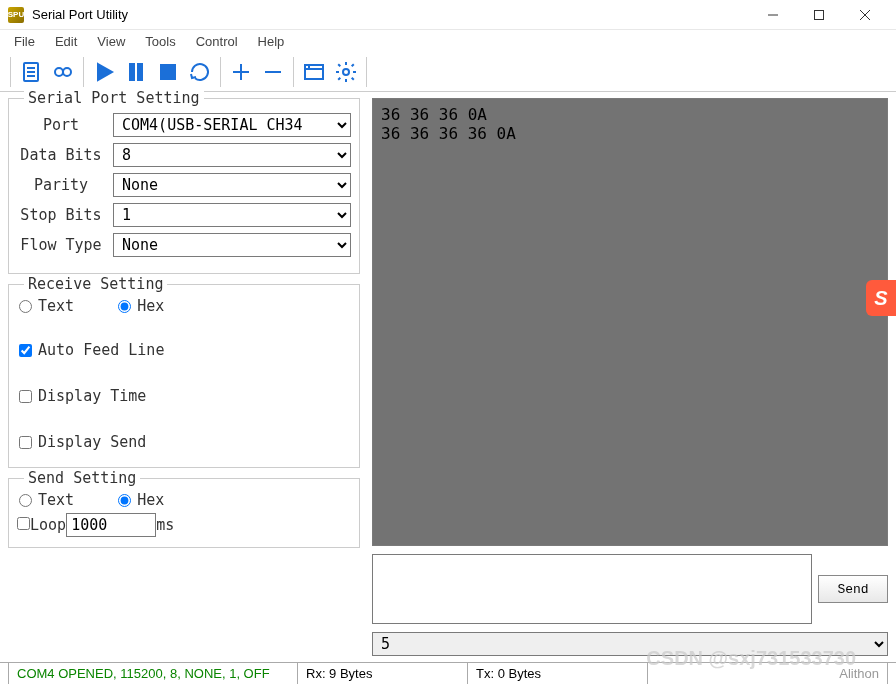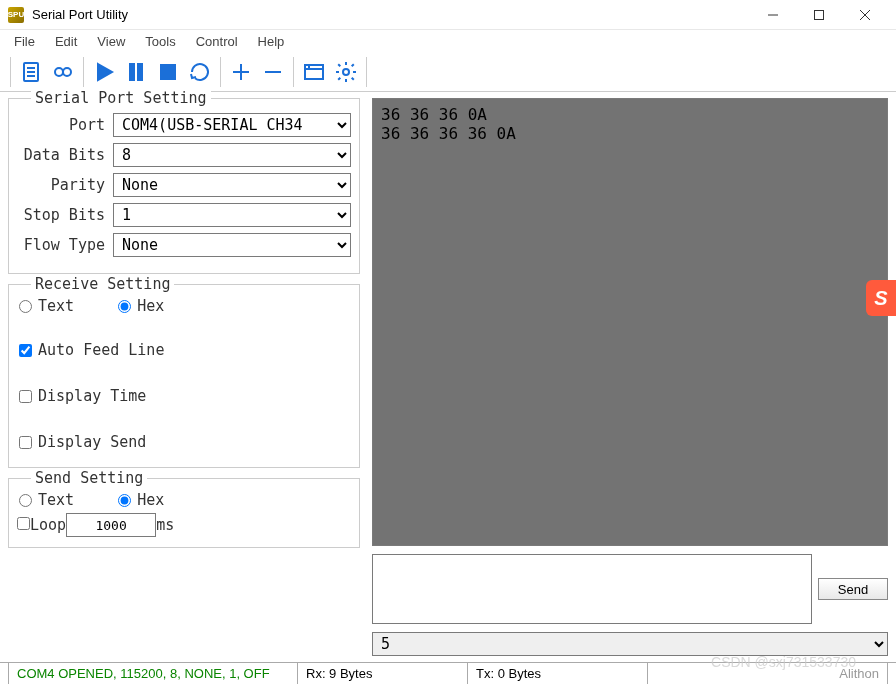--- a/index.html
+++ b/index.html
@@ -30,7 +30,7 @@
 
 
 .group { border: 1px solid #ccc; margin-bottom: 10px; padding: 8px 8px 10px 8px; position: relative; }
-.group-title { position: absolute; top: -10px; left: 22px; background: #fff; padding: 0 4px; font-family: Consolas, monospace; font-size: 15px; color: #333; }
+.group-title { position: absolute; top: -10px; left: 15px; background: #fff; padding: 0 4px; font-family: Consolas, monospace; font-size: 15px; color: #333; }
 .row { display: flex; align-items: center; margin: 6px 0; }
 .row-label { width: 96px; text-align: right; padding-right: 8px; font-family: Consolas, monospace; font-size: 15px; color: #333; }
 .row select, .row input[type=text], .combo { flex: 1; height: 24px; border: 1px solid #7a7a7a; font-family: Consolas, monospace; font-size: 15px; padding: 0 4px; background: #fff; }

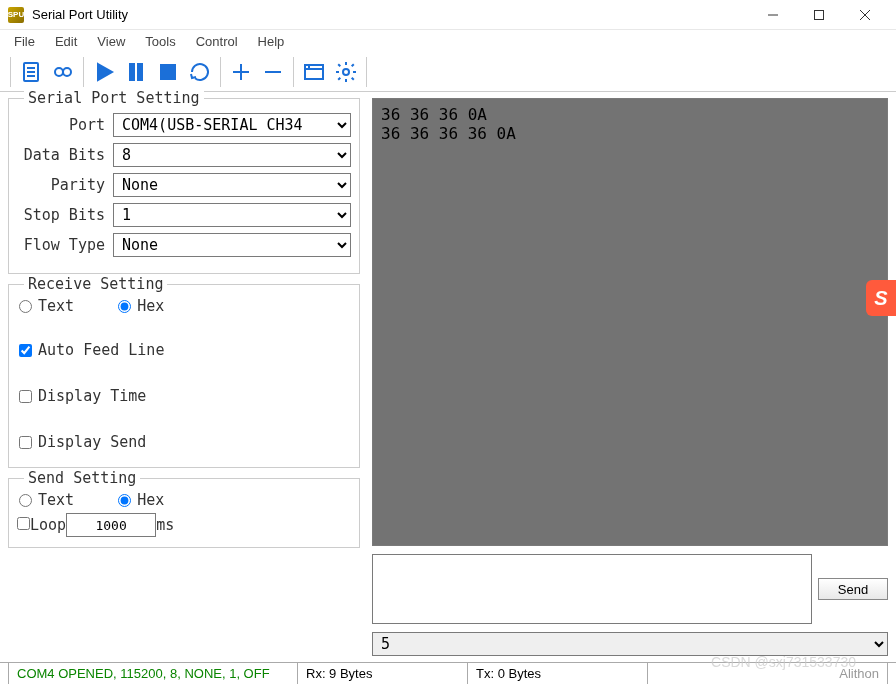--- a/index.html
+++ b/index.html
@@ -32,7 +32,7 @@
 .group { border: 1px solid #ccc; margin-bottom: 10px; padding: 8px 8px 10px 8px; position: relative; }
 .group-title { position: absolute; top: -10px; left: 15px; background: #fff; padding: 0 4px; font-family: Consolas, monospace; font-size: 15px; color: #333; }
 .row { display: flex; align-items: center; margin: 6px 0; }
-.row-label { width: 96px; text-align: right; padding-right: 8px; font-family: Consolas, monospace; font-size: 15px; color: #333; }
+.row-label { width: 96px; text-align: center; padding-right: 8px; font-family: Consolas, monospace; font-size: 15px; color: #333; }
 .row select, .row input[type=text], .combo { flex: 1; height: 24px; border: 1px solid #7a7a7a; font-family: Consolas, monospace; font-size: 15px; padding: 0 4px; background: #fff; }
 .radio-row { display: flex; gap: 44px; padding: 4px 2px; }
 .radio-row label, .check-row label { font-family: Consolas, monospace; font-size: 15px; color: #333; display: flex; align-items: center; gap: 6px; }

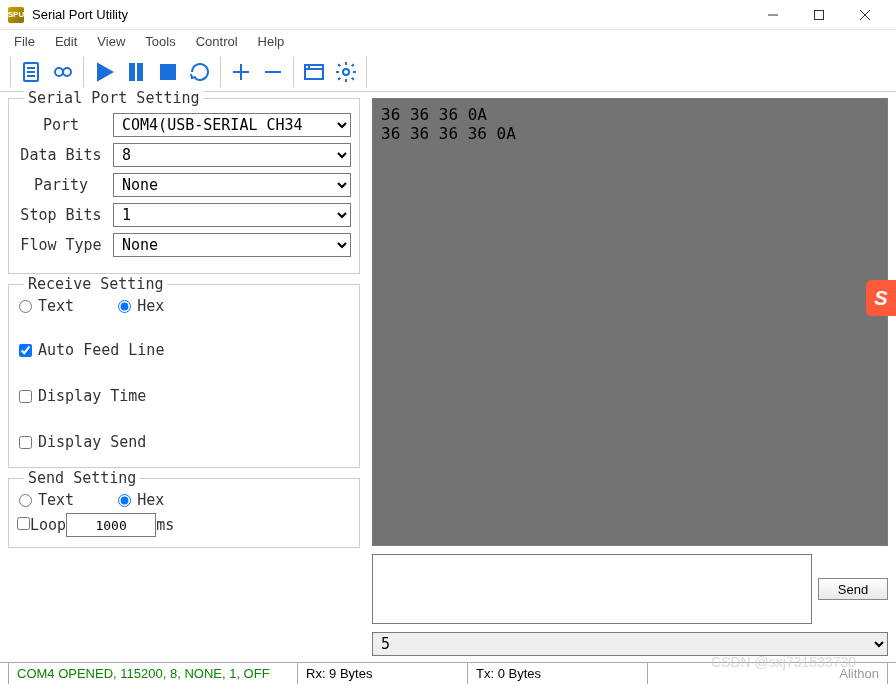--- a/index.html
+++ b/index.html
@@ -41,7 +41,7 @@
 
 
 .send-row { display: flex; align-items: center; gap: 0; }
-.spinner { width: 90px; height: 24px; border: 1px solid #7a7a7a; font-family: Consolas, monospace; font-size: 13px; padding: 0 4px; text-align: center; }
+.spinner { width: 90px; height: 24px; border: 1px solid #7a7a7a; font-family: Consolas, monospace; font-size: 15px; padding: 0 4px; }
 
 
 .output-box { flex: 1; border: 1px solid #7a7a7a; padding: 6px 8px; font-family: Consolas, monospace; font-size: 16px; white-space: pre; color: #000; overflow: auto; background:#737373;}

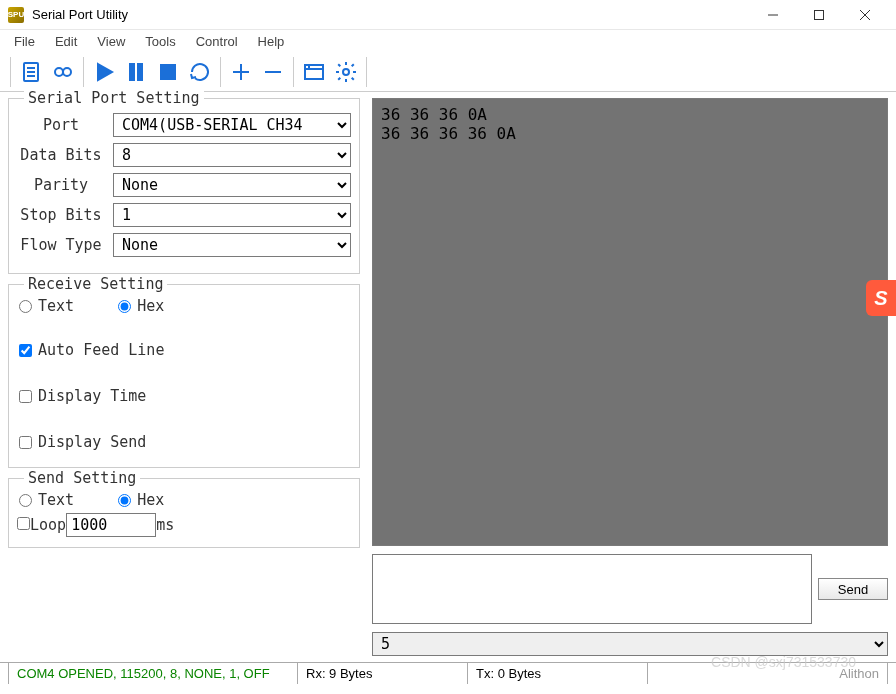--- a/index.html
+++ b/index.html
@@ -47,7 +47,7 @@
 .output-box { flex: 1; border: 1px solid #7a7a7a; padding: 6px 8px; font-family: Consolas, monospace; font-size: 16px; white-space: pre; color: #000; overflow: auto; background:#737373;}
 .input-area { display: flex; gap: 6px; }
 .input-box { flex: 1; height: 70px; border: 1px solid #7a7a7a; background: #fff; resize: none; font-family: Consolas, monospace; }
-.send-btn { width: 70px; height: 22px; align-self: center; border: 1px solid #888; background: linear-gradient(#fff,#e8e8e8); font-family: Liberation Sans, sans-serif; font-size: 13px; }
+.send-btn { width: 70px; height: 28px; align-self: center; border: 1px solid #888; background: linear-gradient(#fff,#e8e8e8); font-family: Liberation Mono, monospace; font-size: 13px; }
 .history-combo { width: 100%; height: 24px; border: 1px solid #7a7a7a; font-family: Consolas, monospace; font-size: 15px; padding: 0 4px; }
 
 

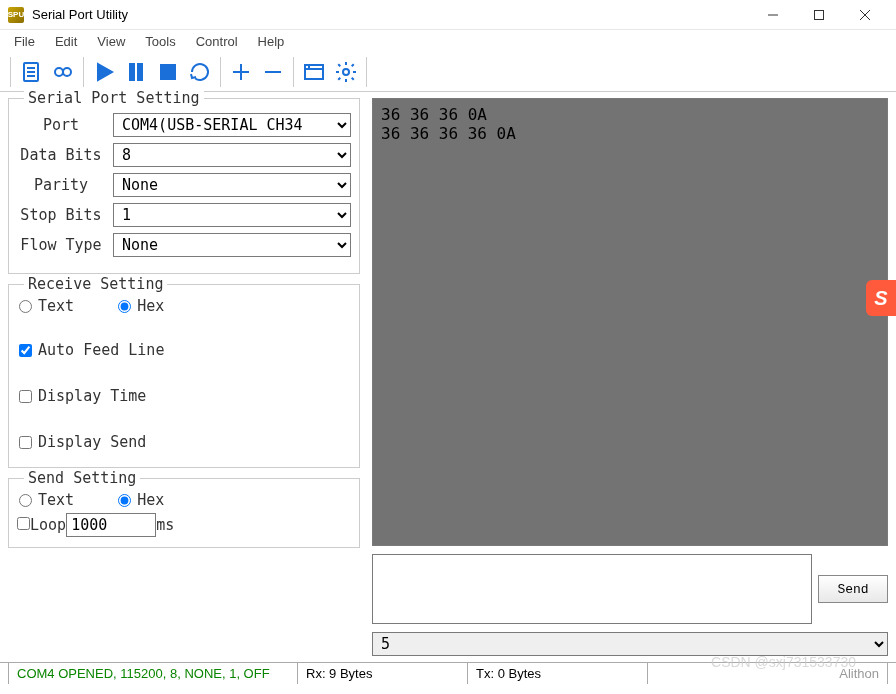--- a/index.html
+++ b/index.html
@@ -59,7 +59,7 @@
 .statusbar .cell.last { flex: 1; justify-content: flex-end; color: #999; border-right: 1px solid #aaa; margin-right: 8px;}
 
 
-.watermark { position: absolute; bottom: 24px; right: 40px; color: #c9c9c9; font-size: 14px; opacity: 0.7; pointer-events:none;}
+.watermark { position: absolute; bottom: 24px; right: 40px; color: #c9c9c9; font-size: 20px; opacity: 0.7; pointer-events:none;font-weight:bold;}
 .sidebadge { position: absolute; right: 0; top: 280px; width: 30px; height: 36px; background: #ff5a3c; border-radius: 6px 0 0 6px; color: #fff; display: flex; align-items: center; justify-content: center; font-weight: bold; font-size: 20px; font-style: italic; }
 
 select { appearance: auto; }

